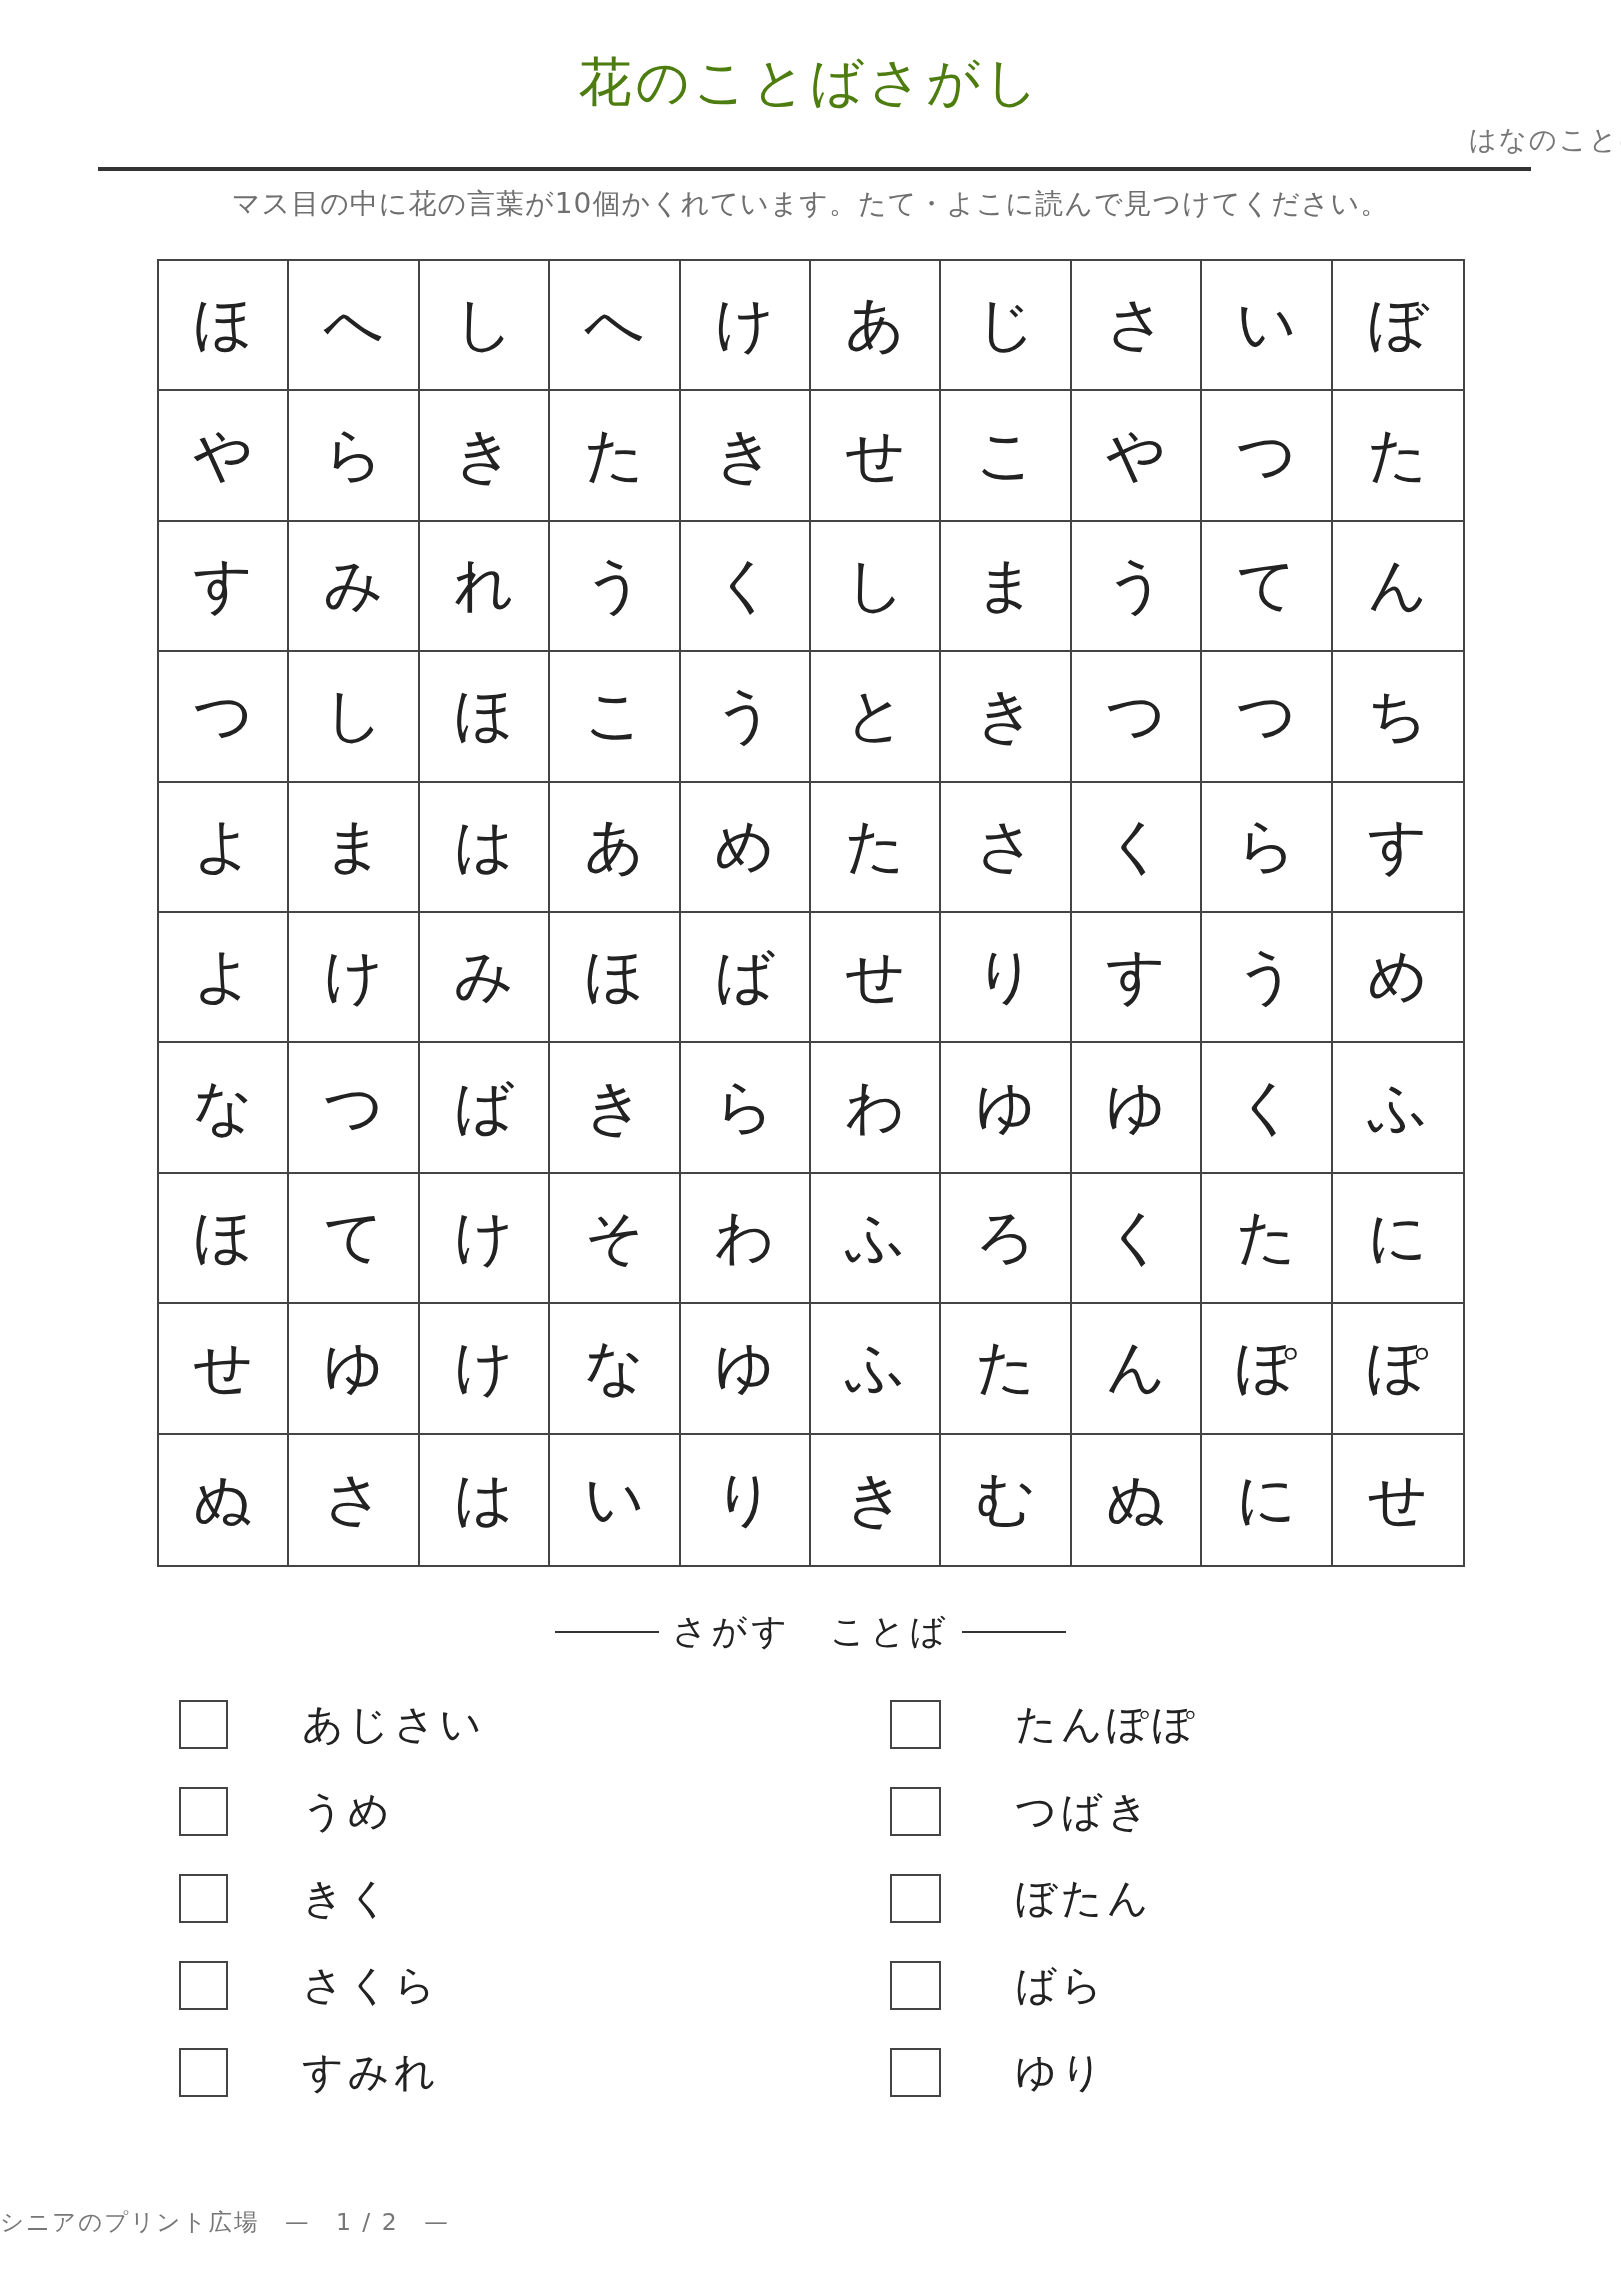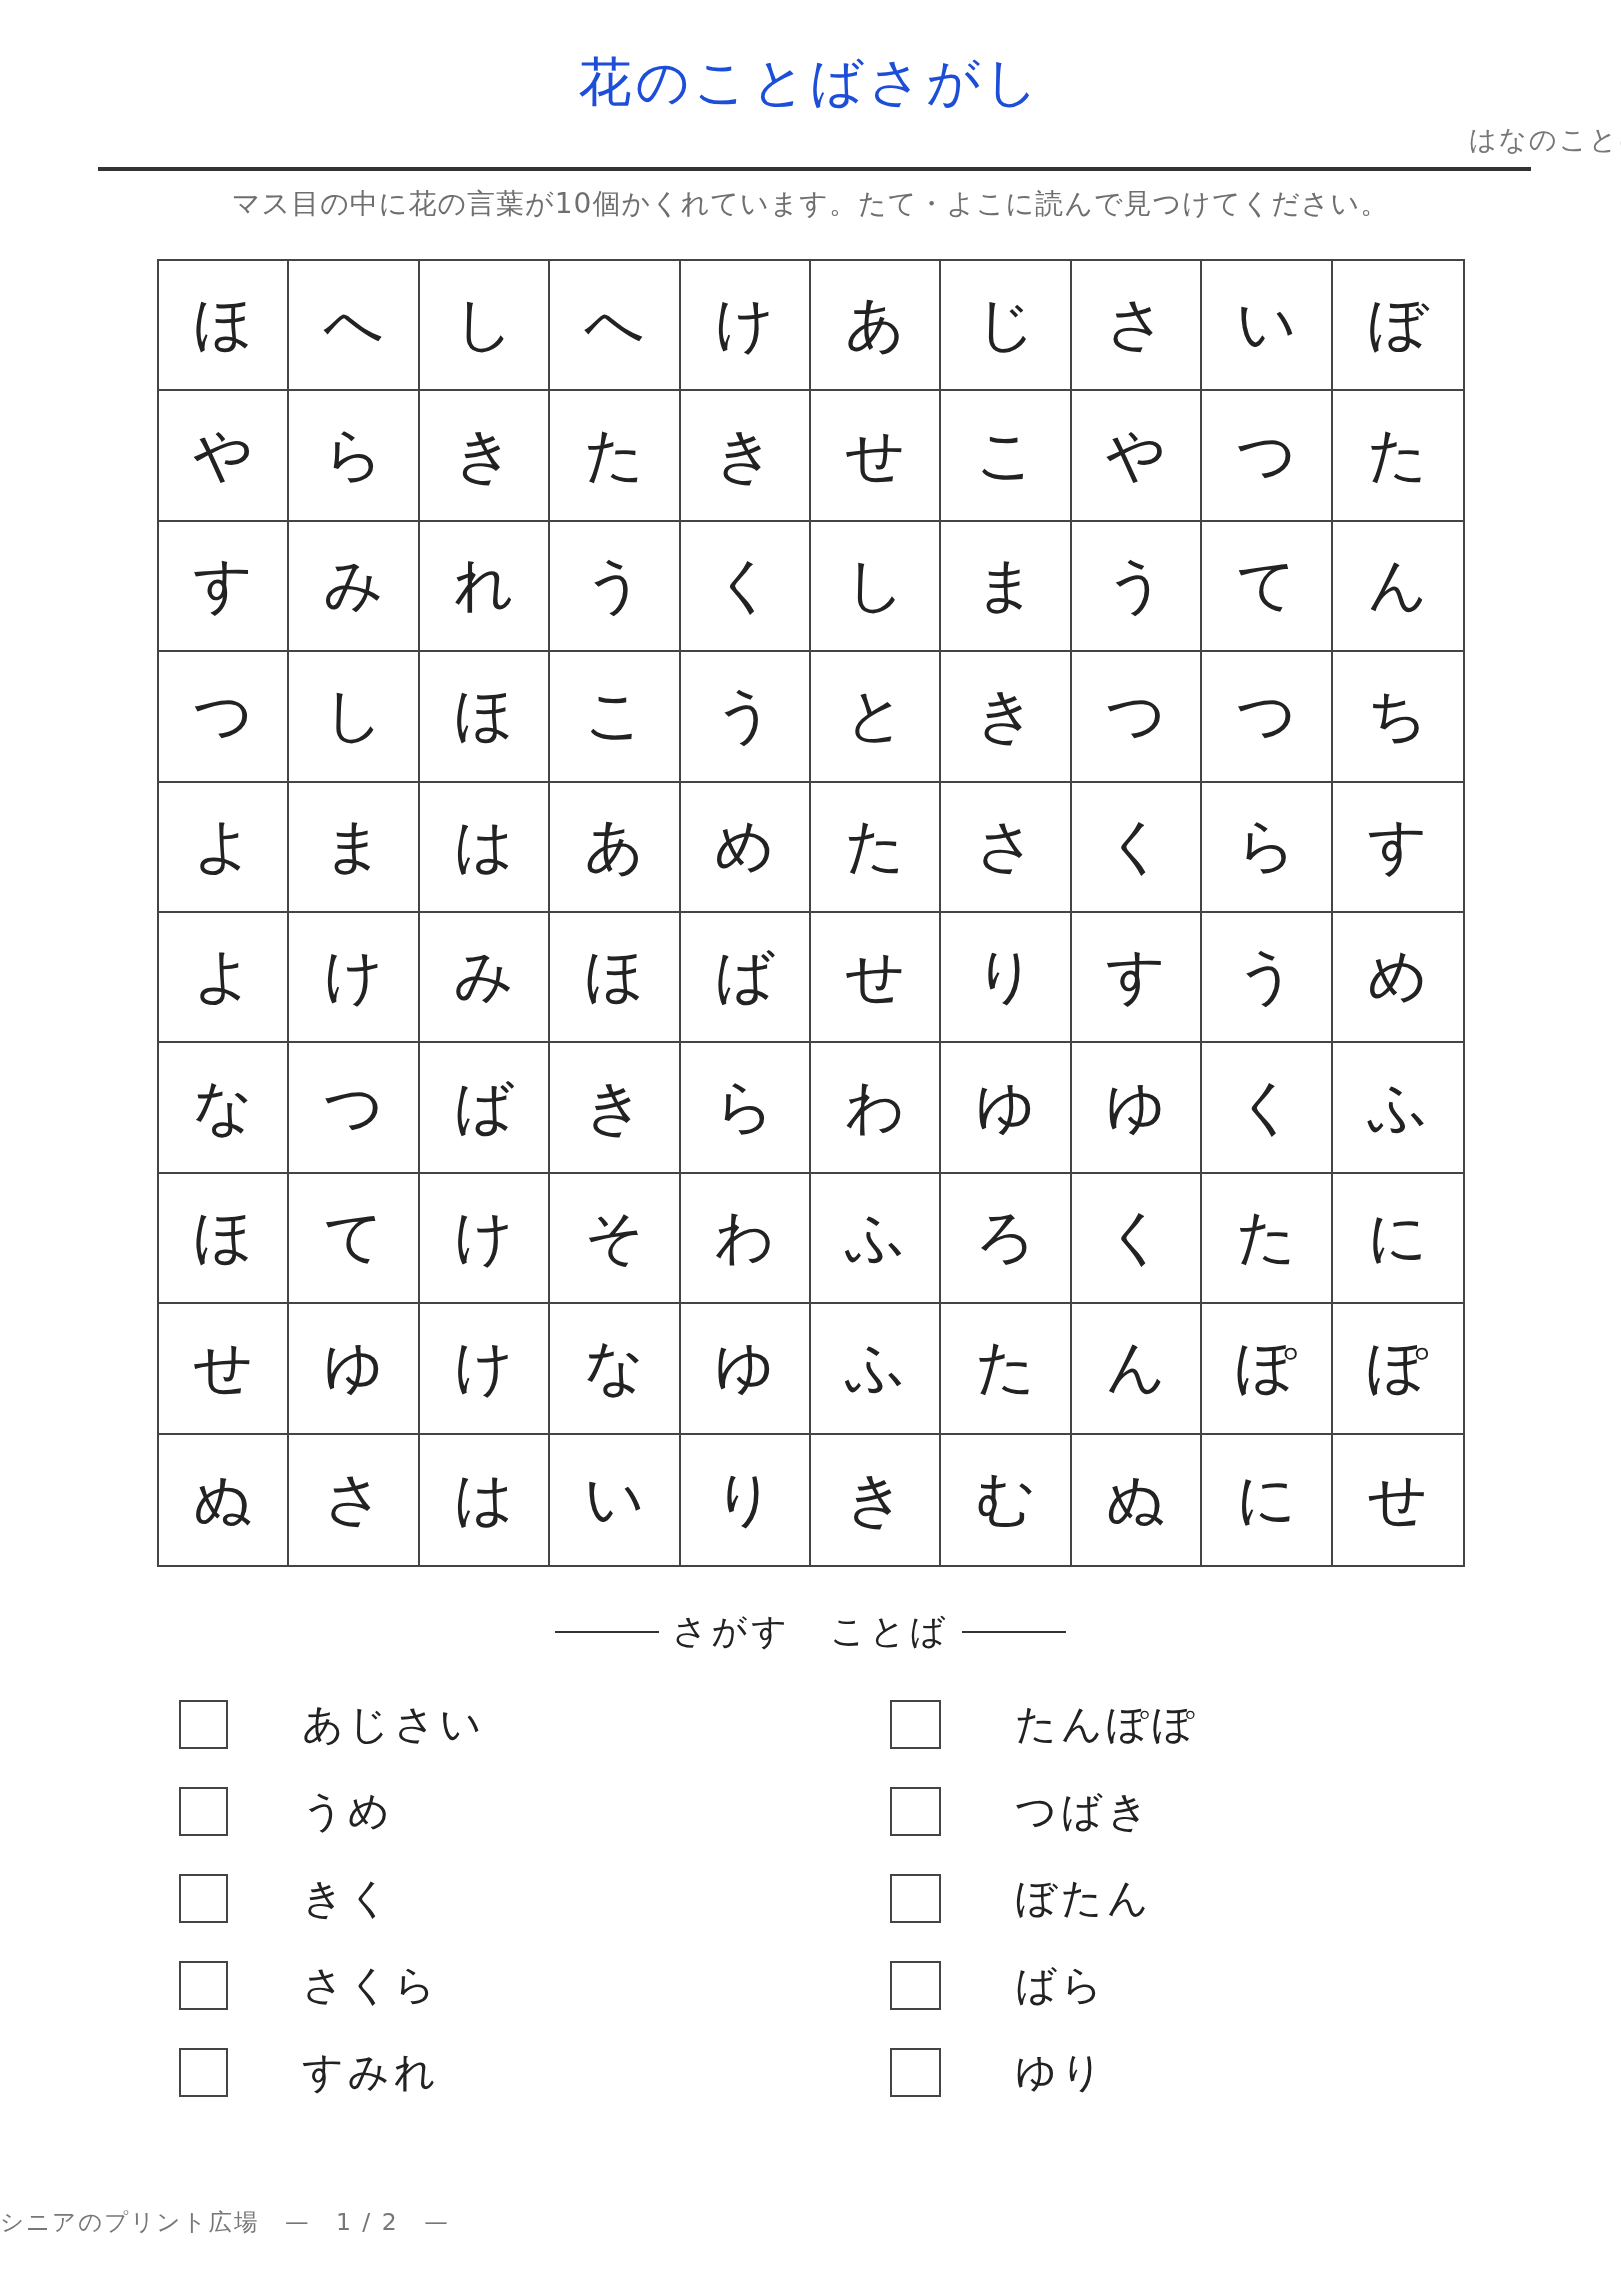--- a/index.html
+++ b/index.html
@@ -23,7 +23,7 @@
       text-align: center;
       font-size: 53px;
       letter-spacing: 3.9px;
-      color: #1d4ed8;
+      color: #4d7c0f;
       line-height: 69px;
     }
     .subtitle {

